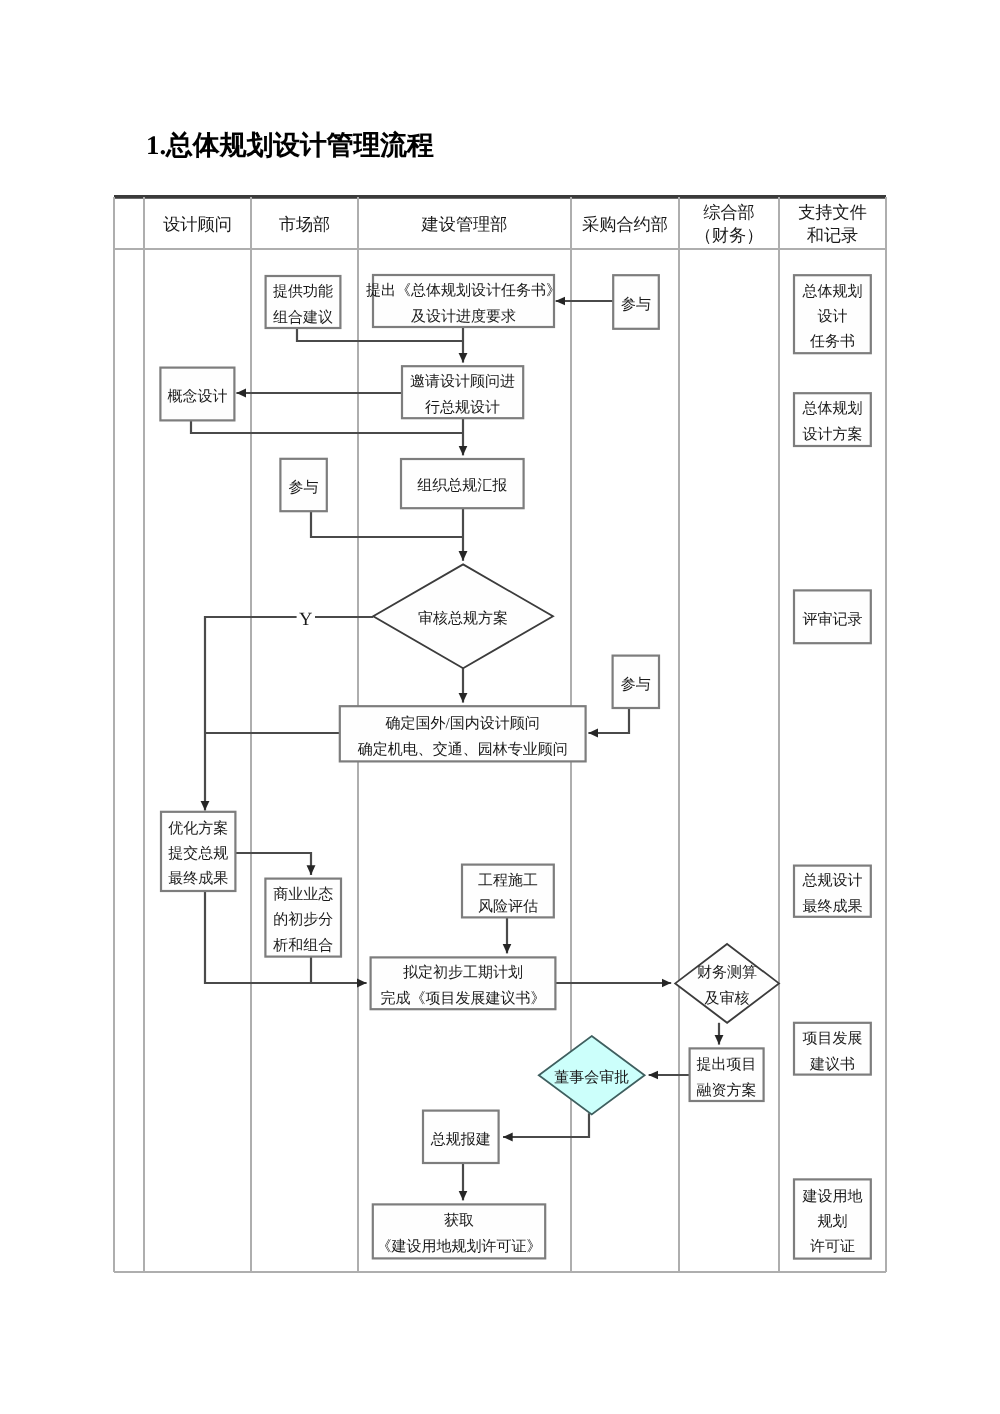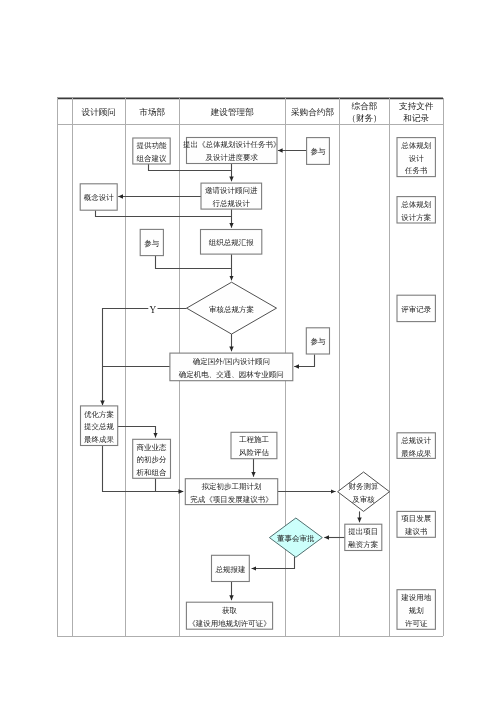--- a/index.html
+++ b/index.html
@@ -29,6 +29,7 @@
 <body>
 
 <div id="page">
+  <div id="page-title">1.总体规划设计管理流程</div>
   <svg id="chart" width="500" height="707" viewBox="0 0 500 707">
     <defs>
       <marker id="arrowhead" viewBox="0 0 10 10" refX="10" refY="5" markerWidth="4.4" markerHeight="4.4" orient="auto-start-reverse">

